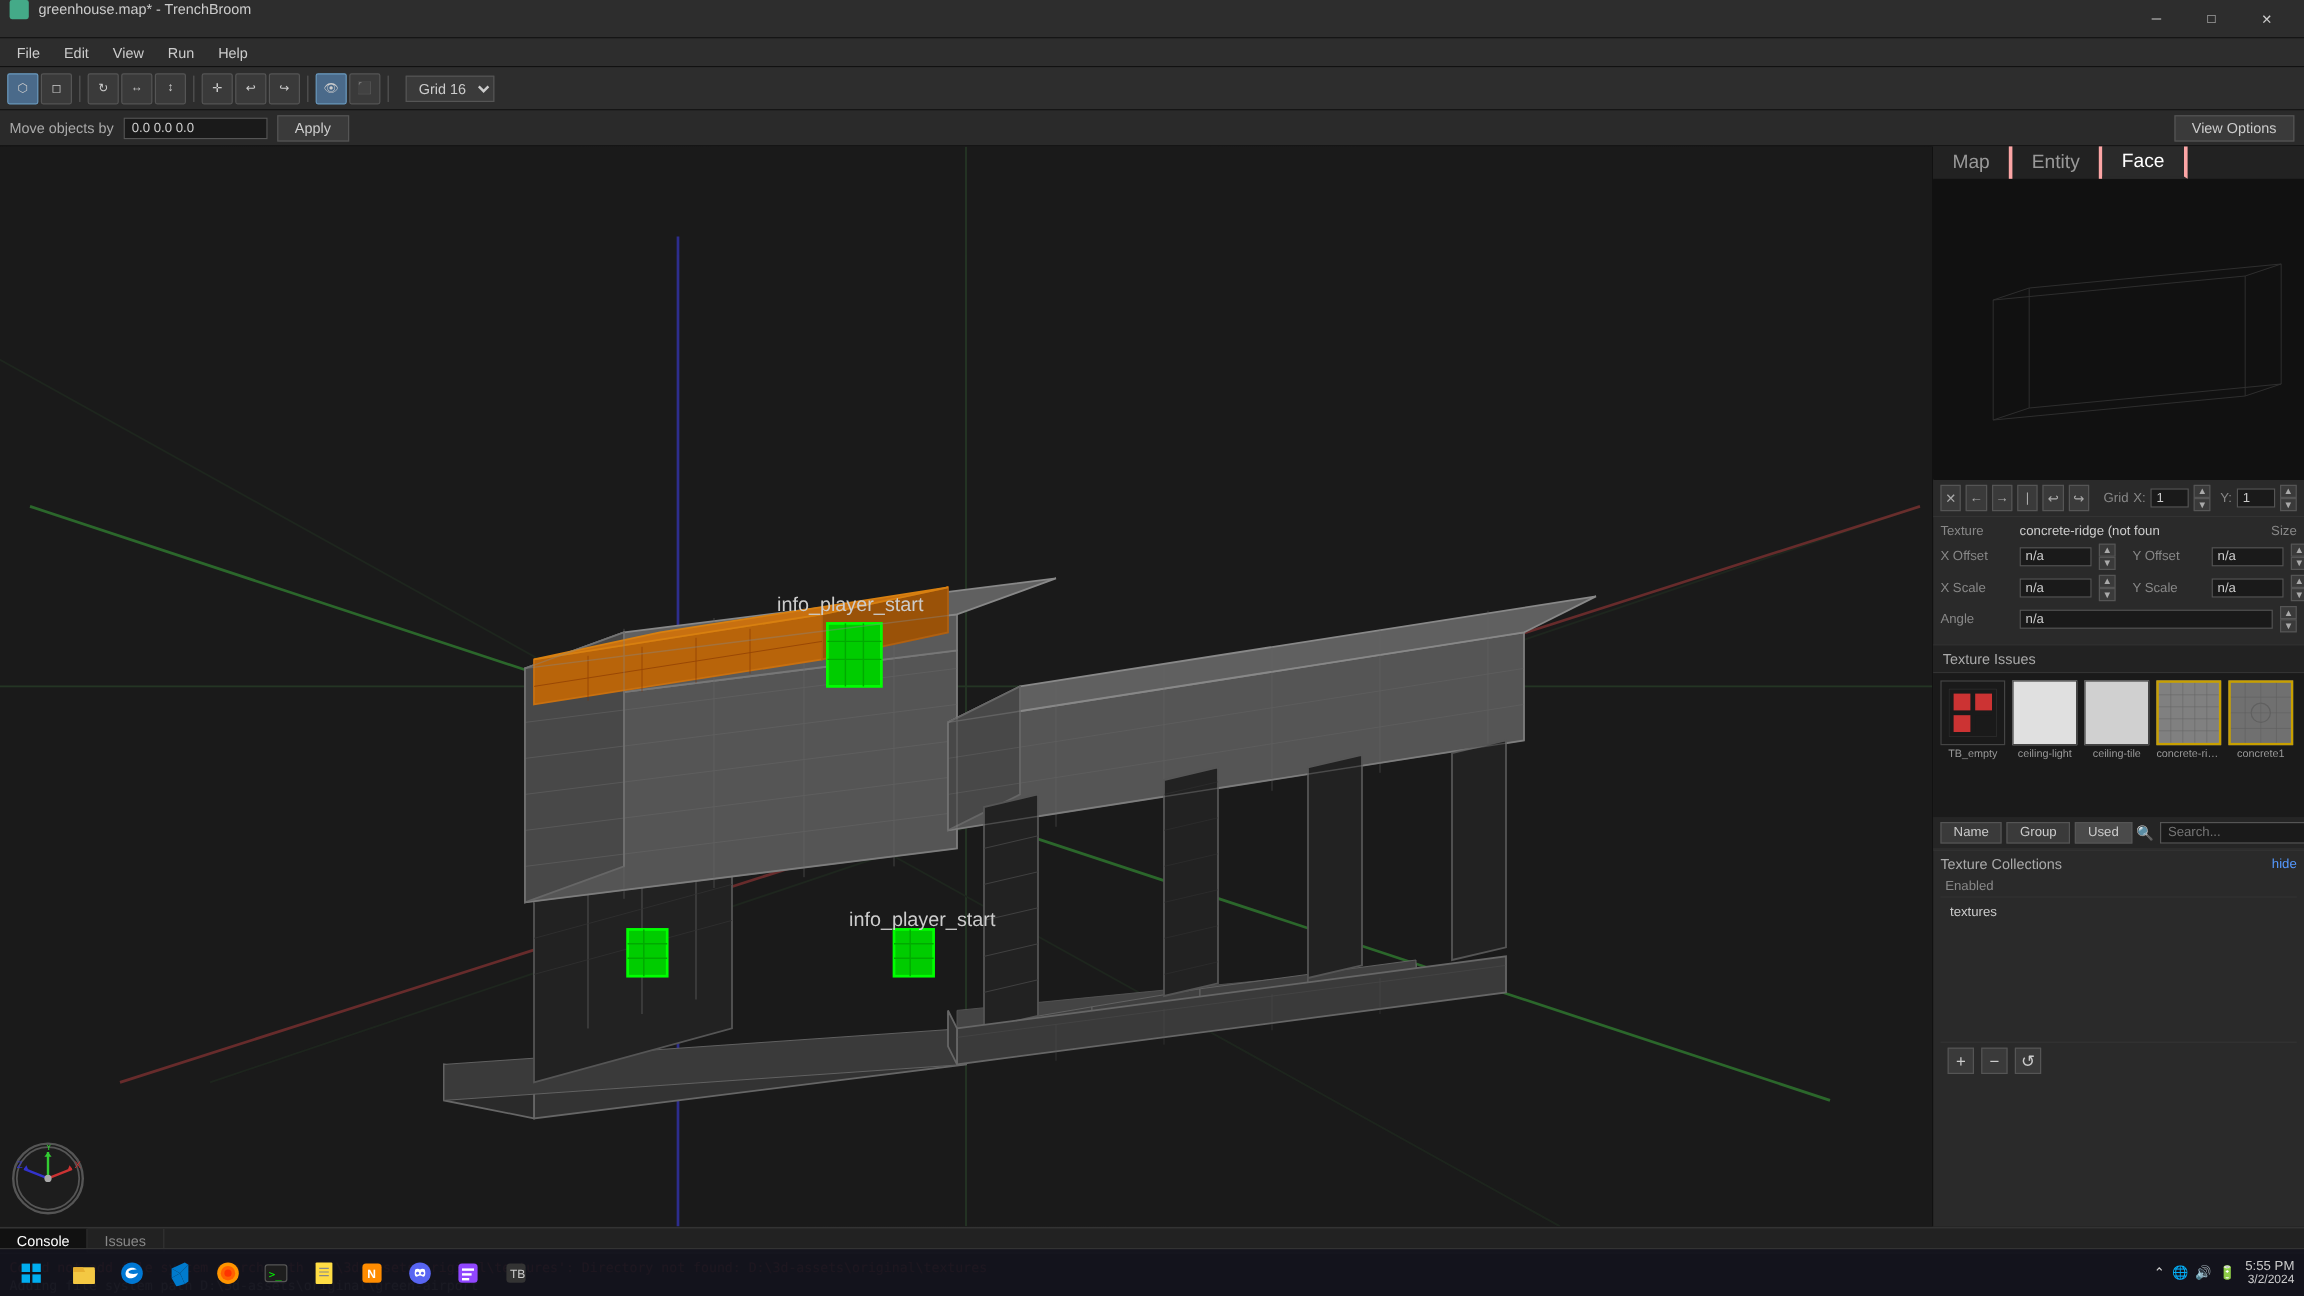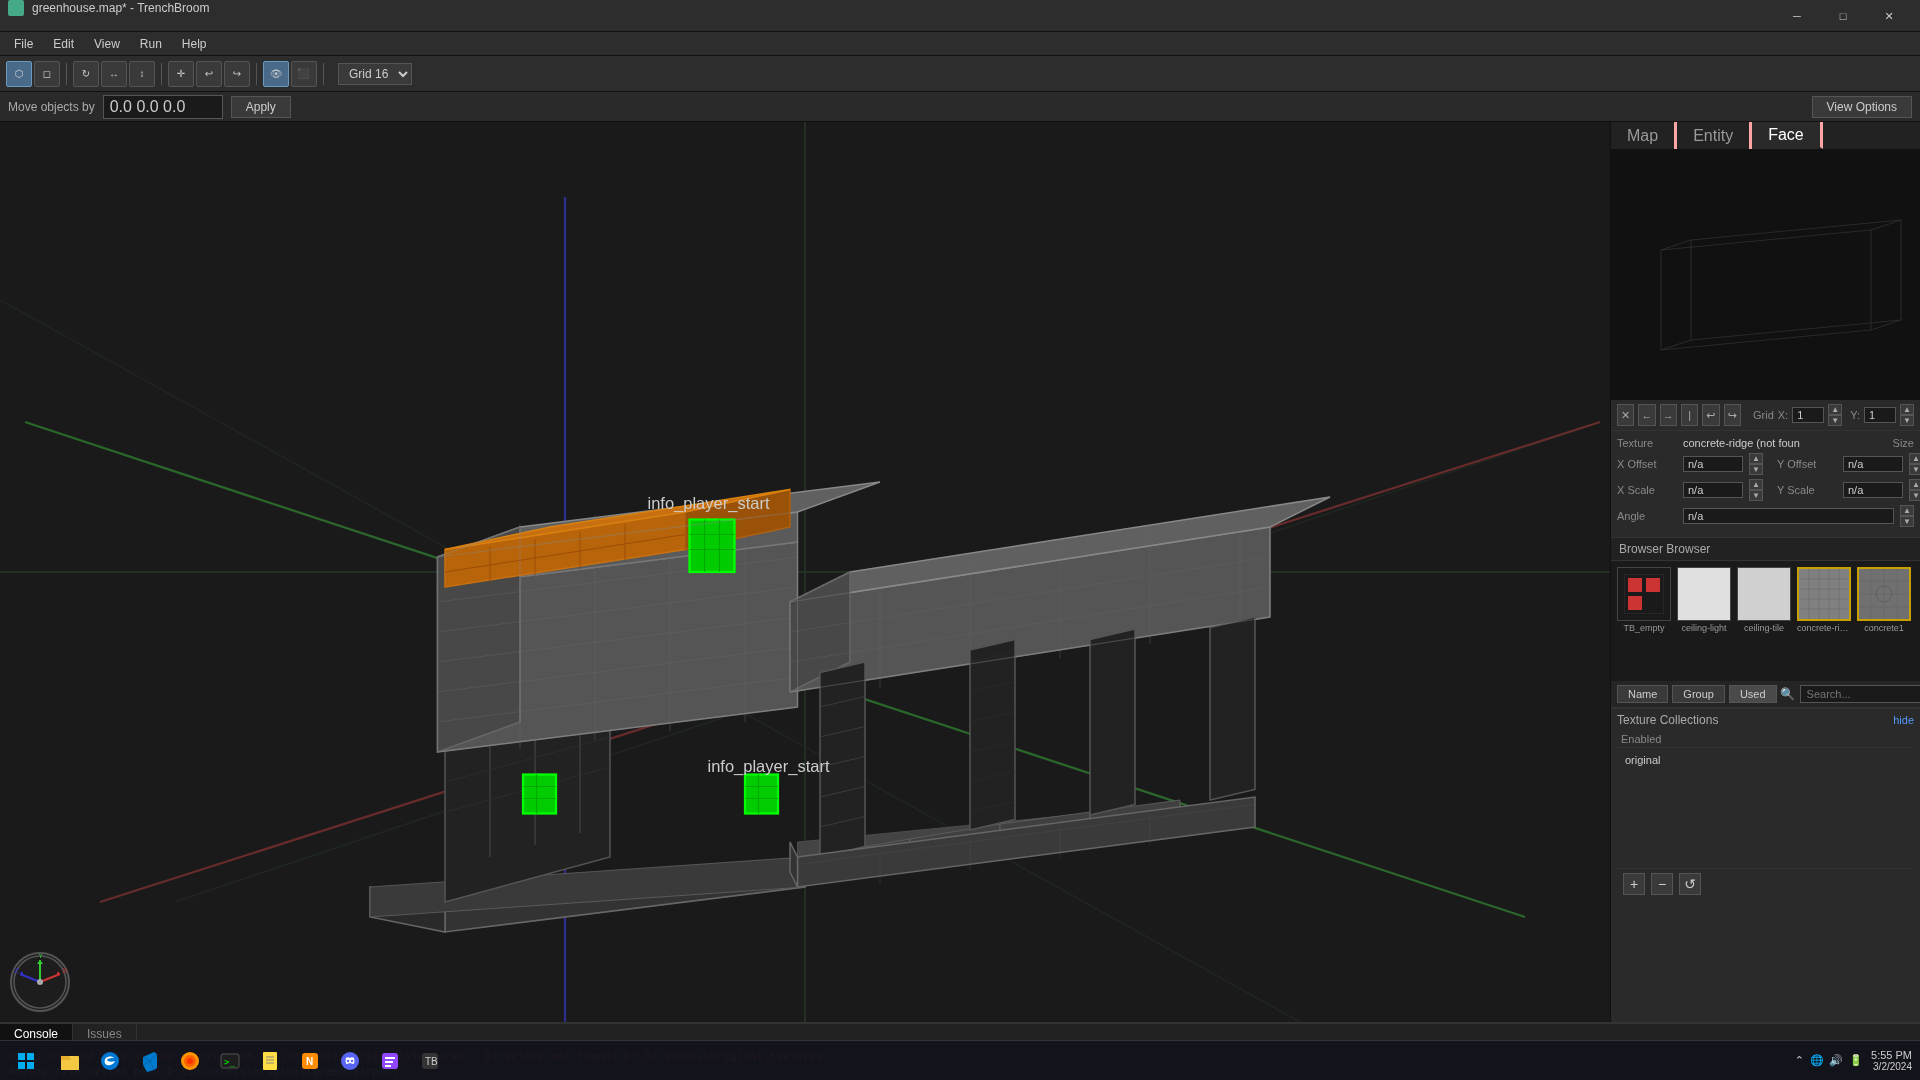--- a/index.html
+++ b/index.html
@@ -68,7 +68,7 @@
       border-bottom: 1px solid #111;
     }
     #move-bar label { color: #aaa; font-size: 12px; }
-    #move-bar input { background: #1a1a1a; border: 1px solid #555; color: #ccc; padding: 2px 6px; width: 120px; font-size: 16px; }
+    #move-bar input { background: #1a1a1a; border: 1px solid #555; color: #ccc; padding: 2px 6px; width: 120px; font-size: 11px; }
     #move-bar .apply-btn {
       background: #3a3a3a; border: 1px solid #555; color: #ccc;
       padding: 3px 14px; cursor: pointer; font-size: 12px;

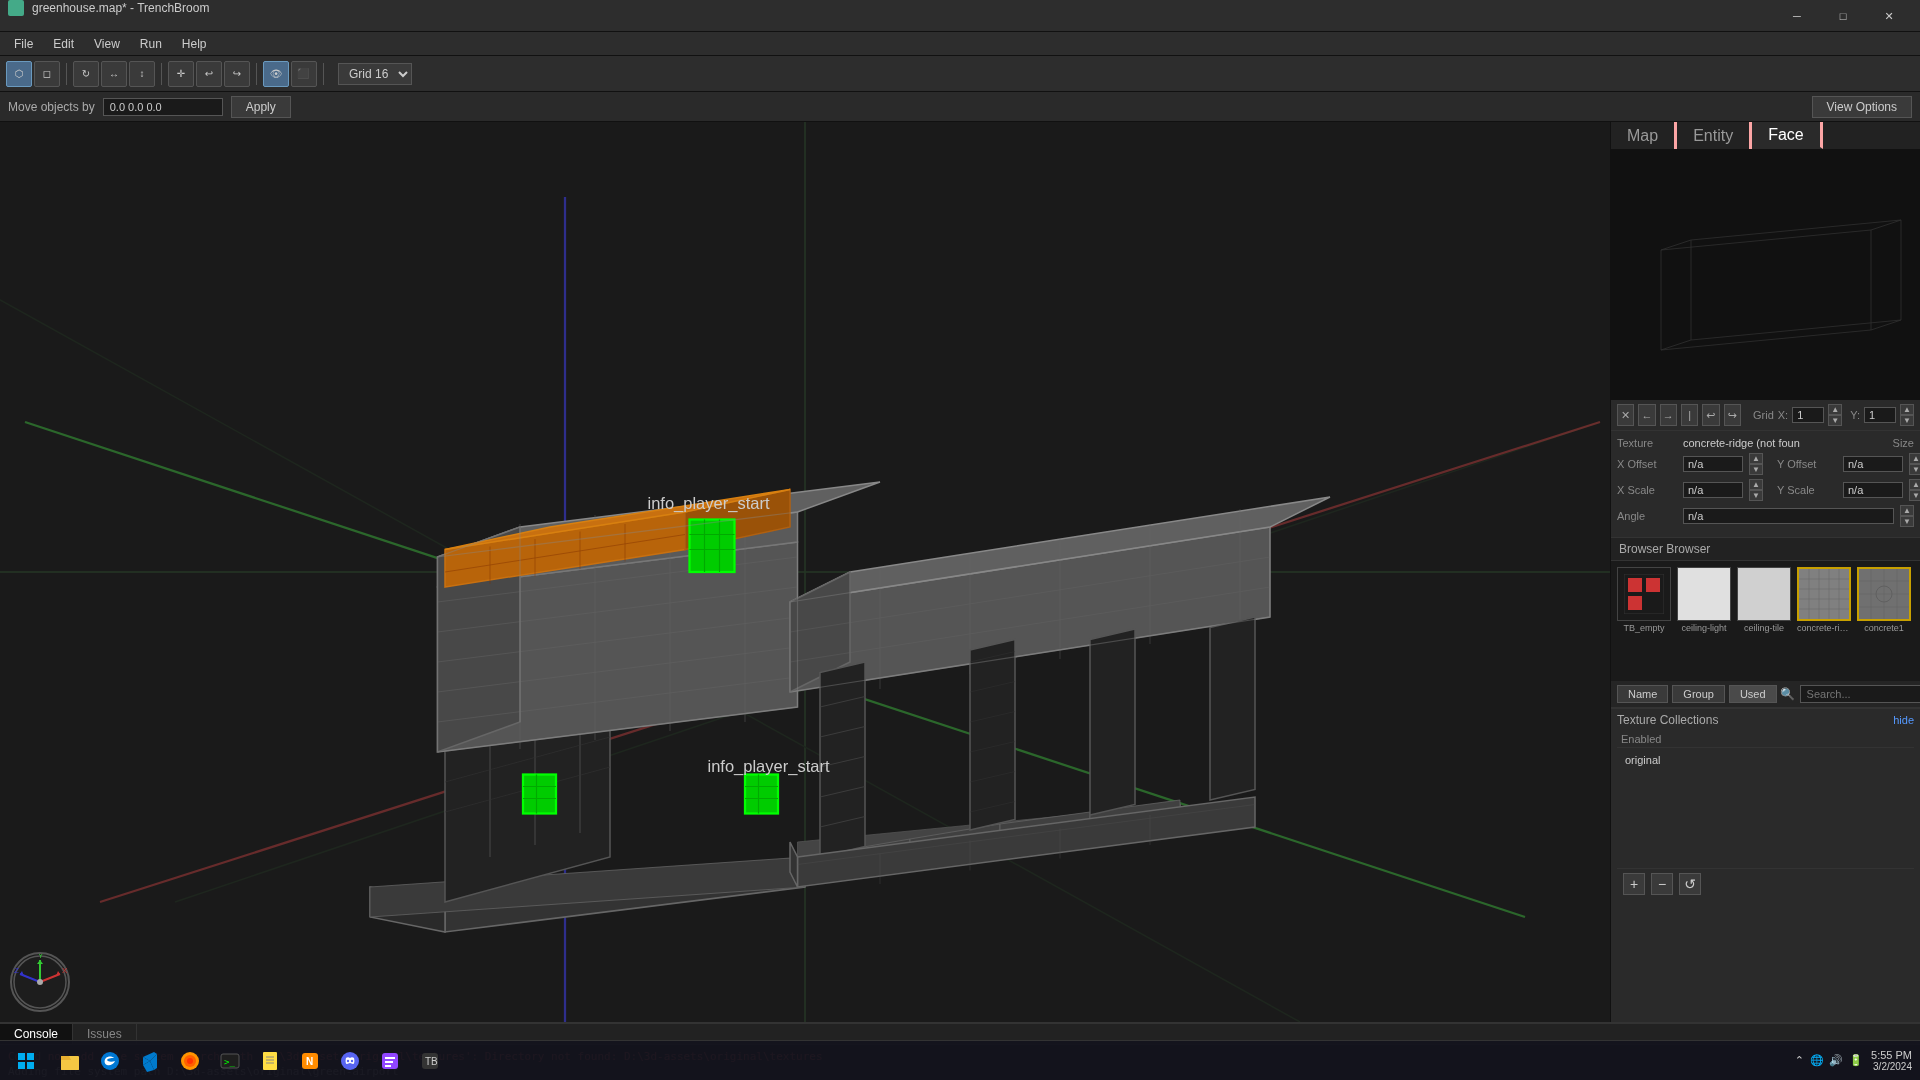--- a/index.html
+++ b/index.html
@@ -677,7 +677,7 @@
     </div>
 
     <div id="texture-browser">
-      <div id="texture-browser-header">Browser Browser</div>
+      <div id="texture-browser-header">Texture Issues</div>
       <div id="texture-grid">
         <div class="texture-item">
           <div class="texture-thumb tb-empty">

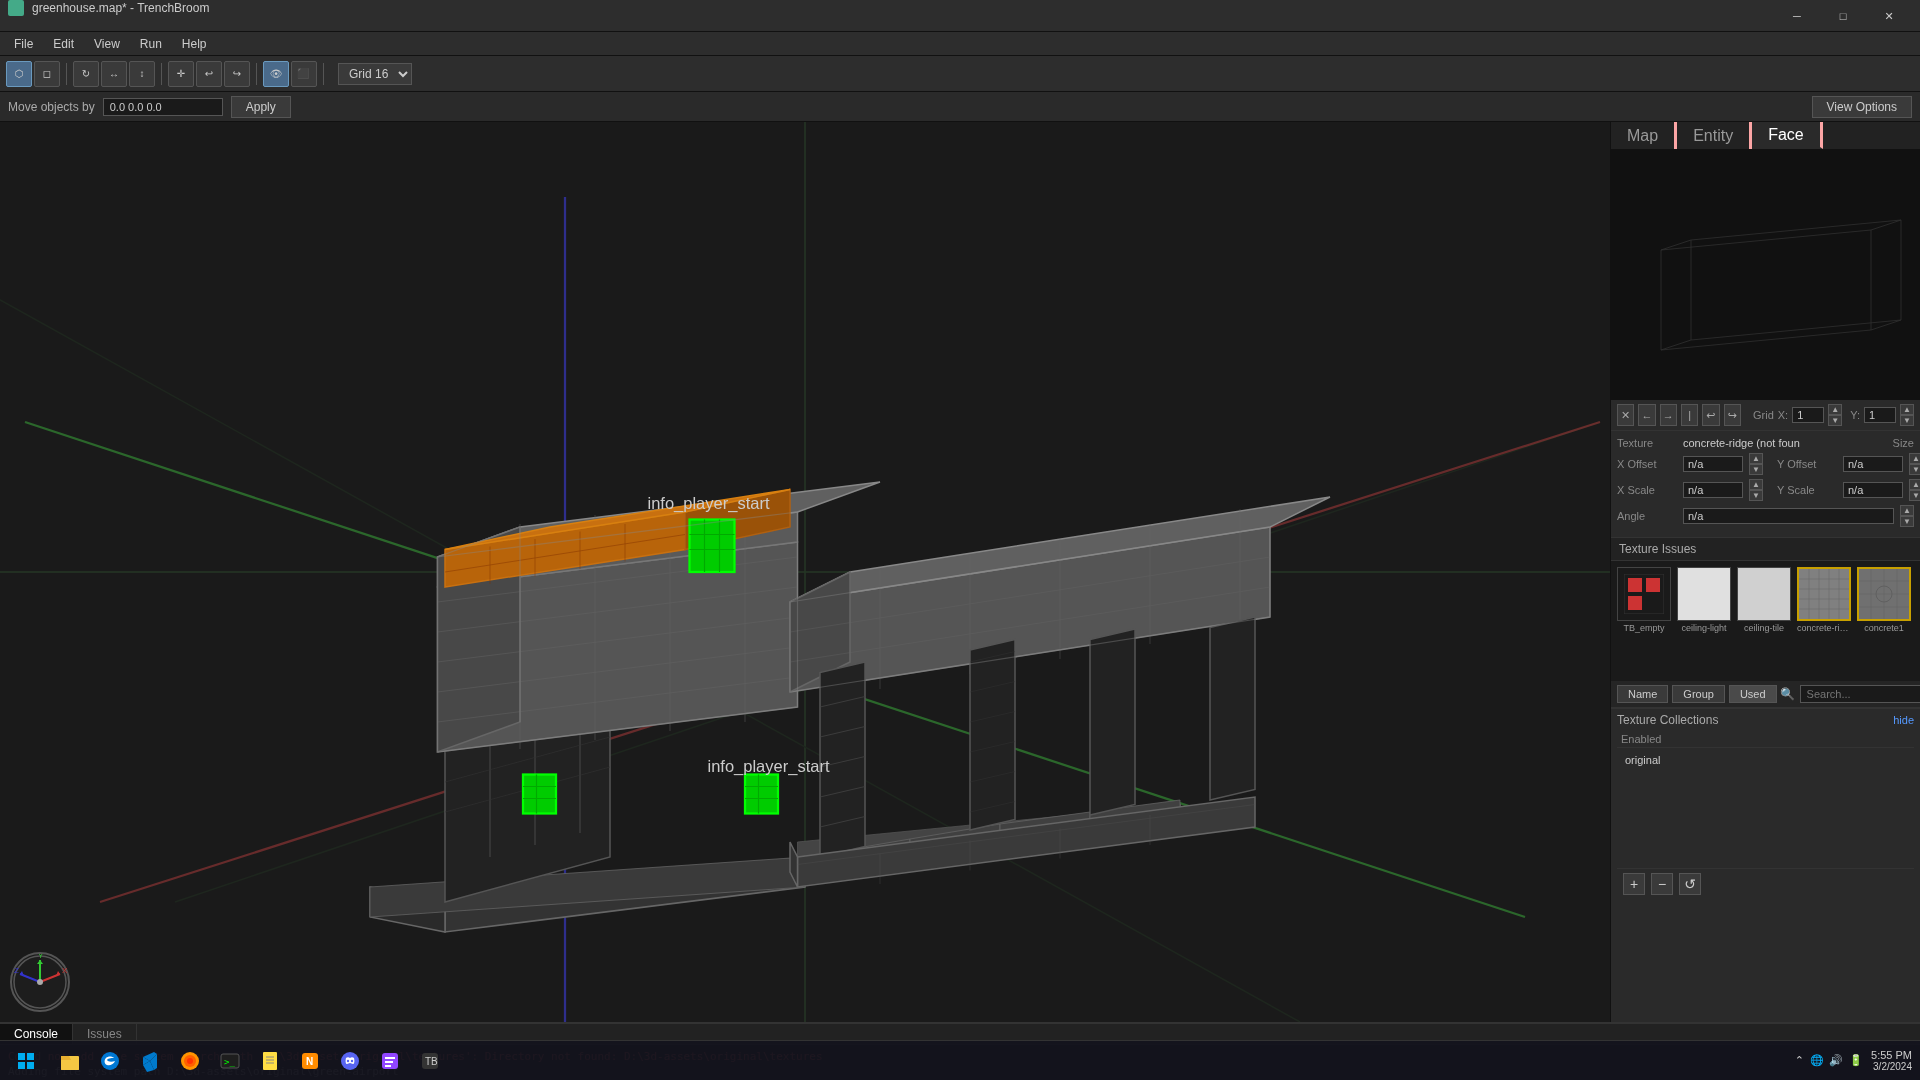--- a/index.html
+++ b/index.html
@@ -754,7 +754,7 @@
         <div class="tc-col">
           <div class="tc-col-header">Enabled</div>
           <div class="tc-col-content">
-            <div class="tc-item">original</div>
+            <div class="tc-item">textures</div>
           </div>
         </div>
       </div>

